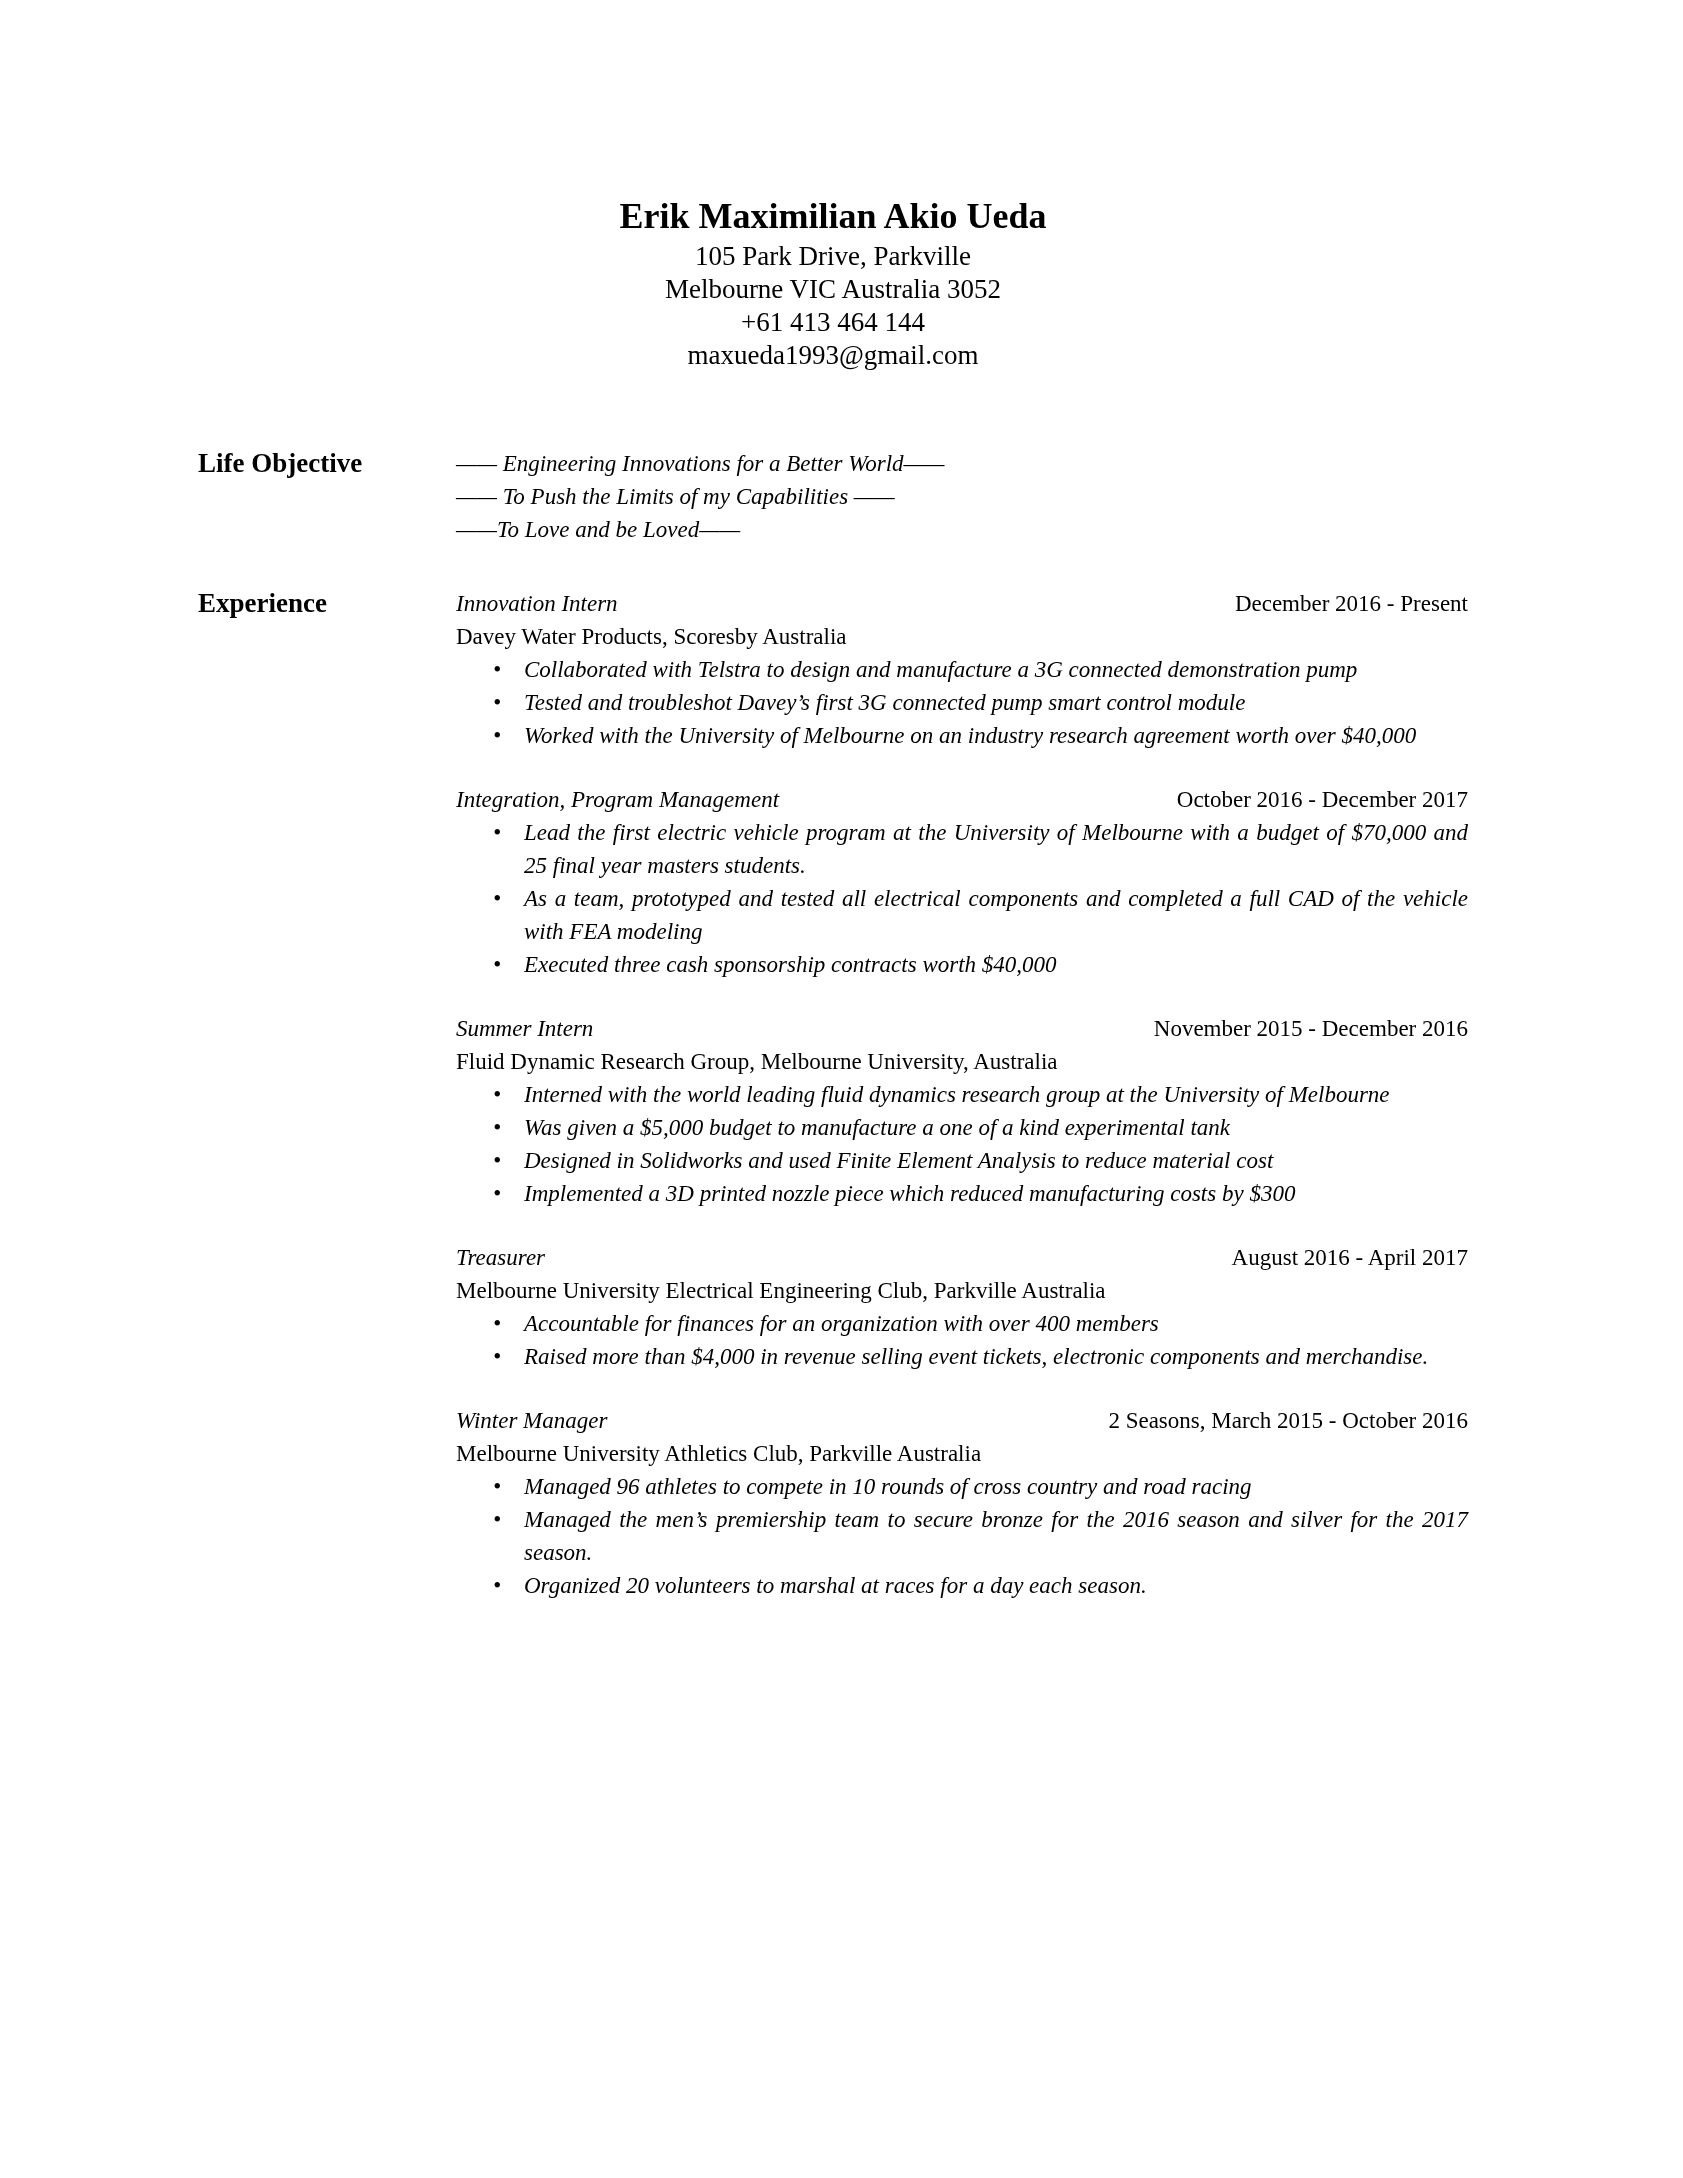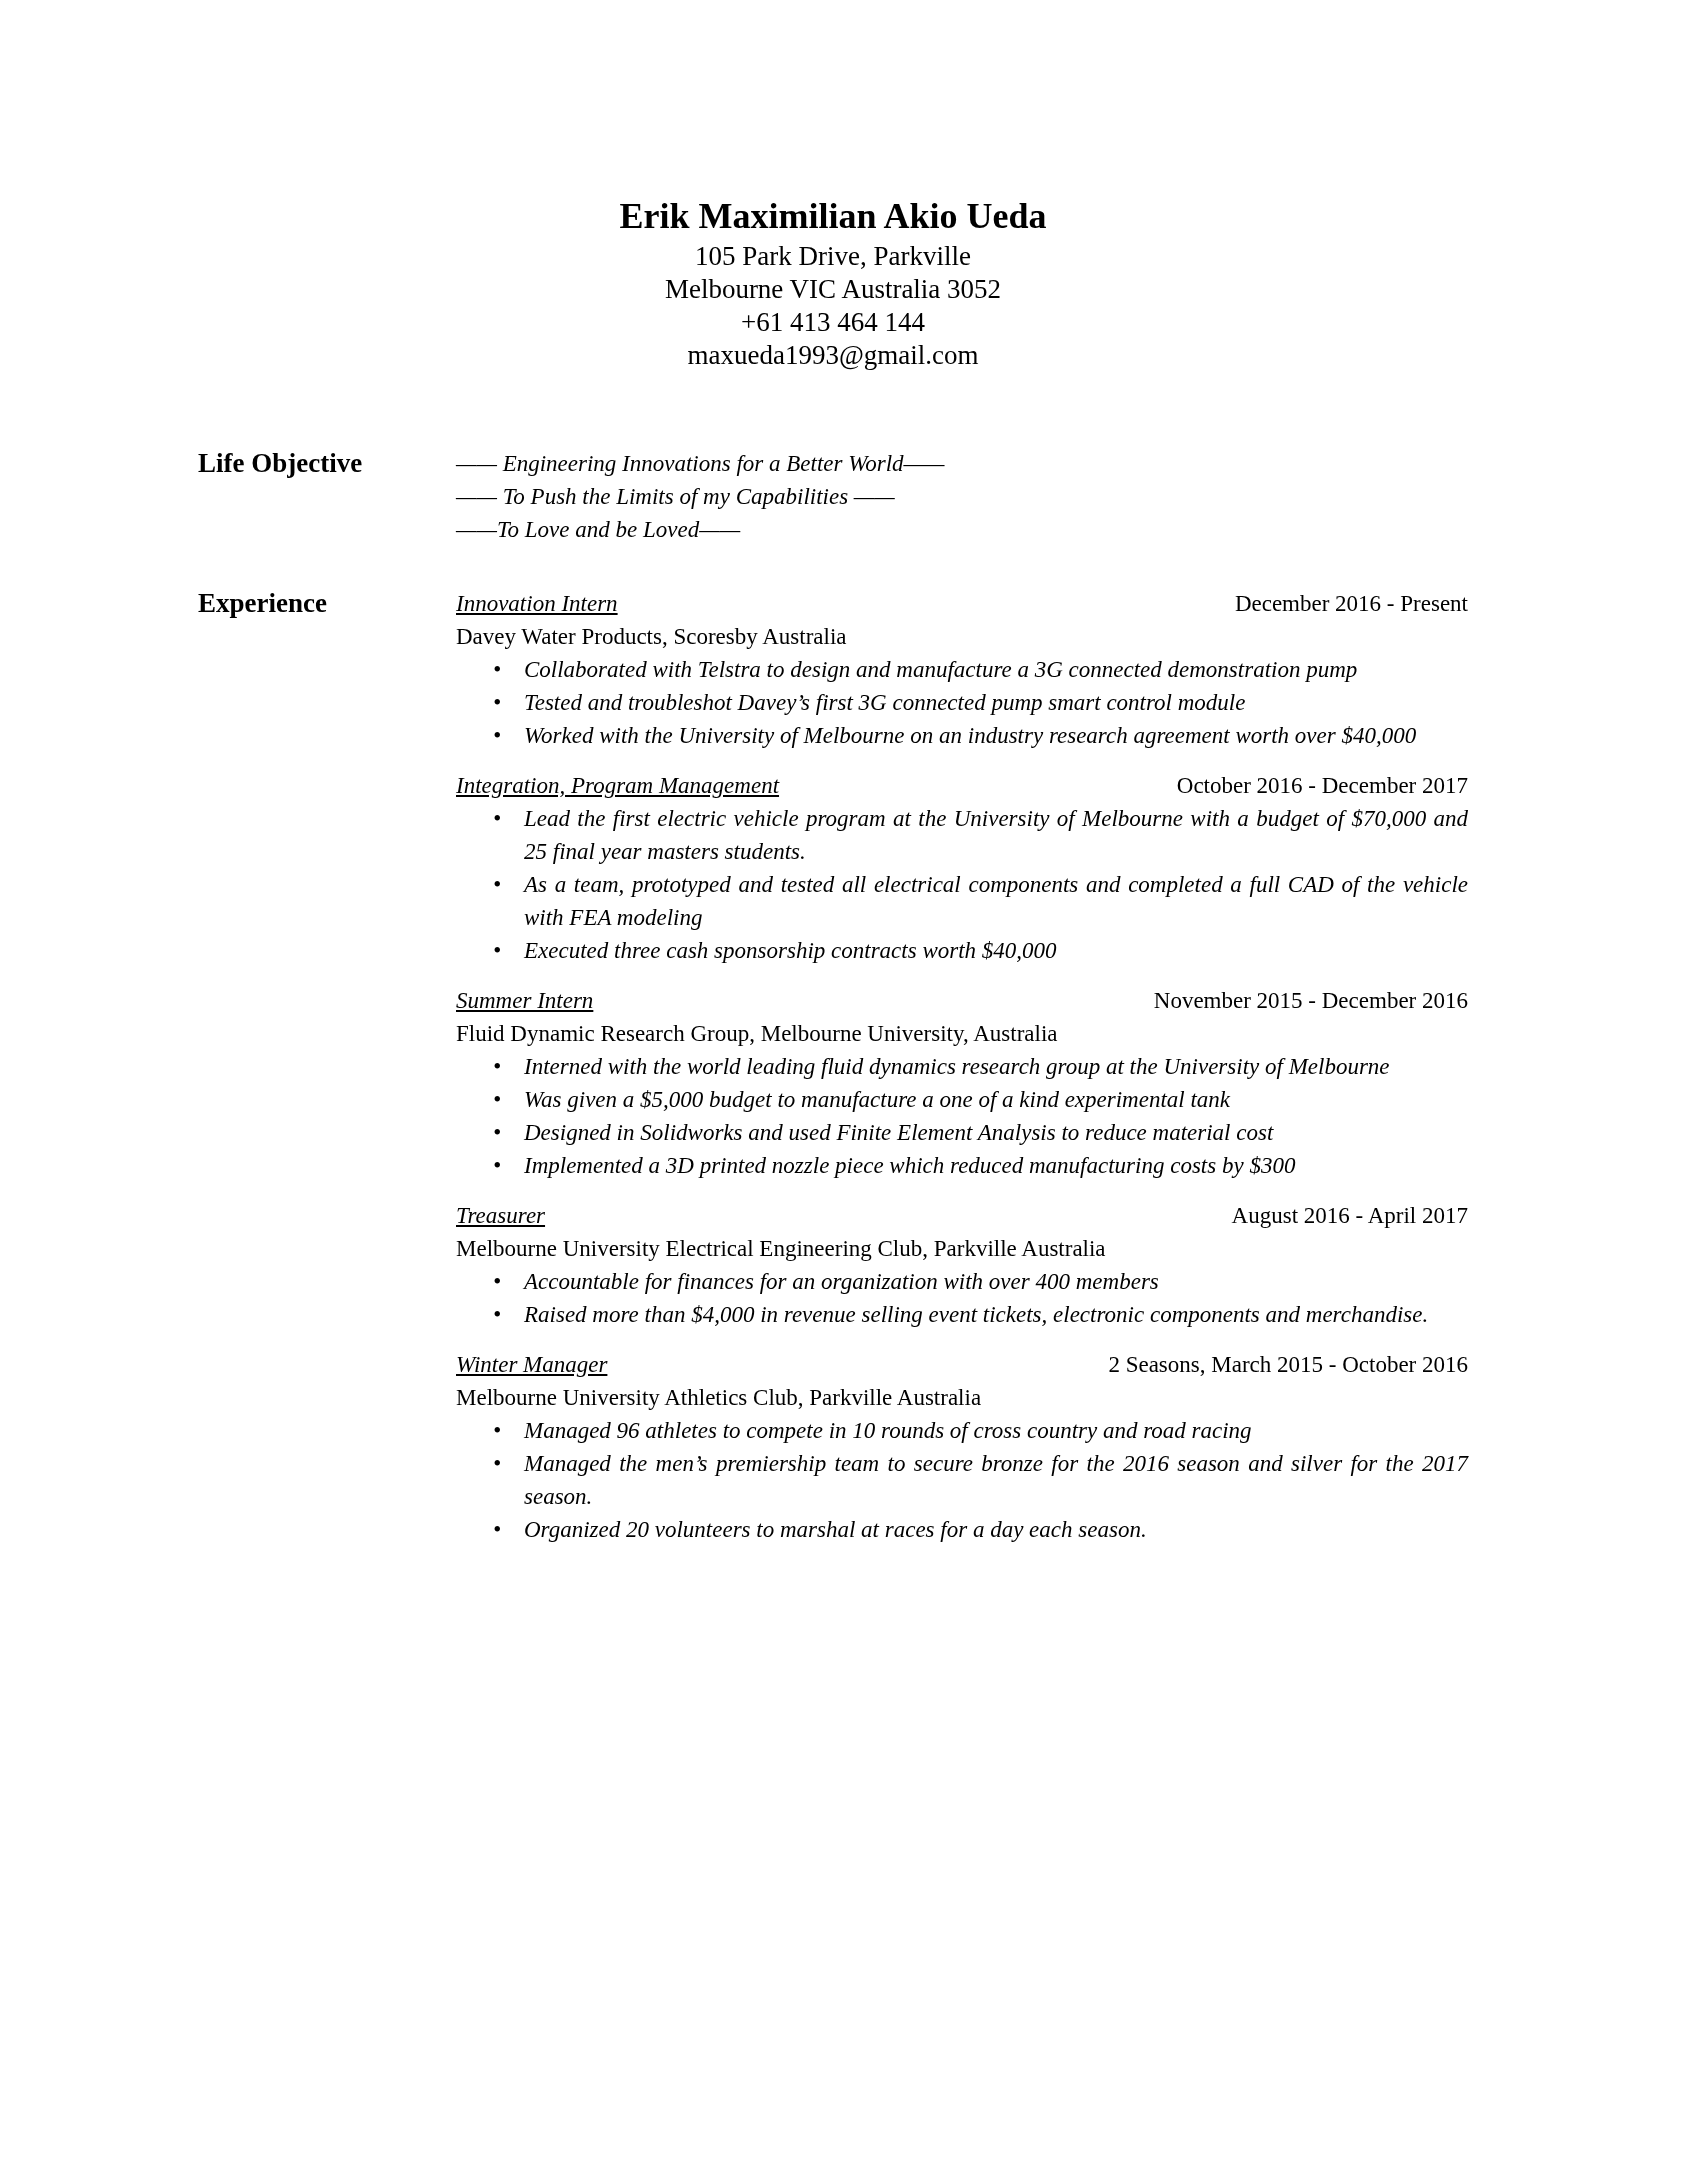--- a/index.html
+++ b/index.html
@@ -58,7 +58,7 @@
     justify-content: space-between;
     align-items: baseline;
   }
-  .job-title { font-style: italic; text-decoration: underline; }
+  .job-title { font-style: italic; }
   .job-dates { font-style: normal; text-align: right; }
   .job-company { }
   .job-bullets {

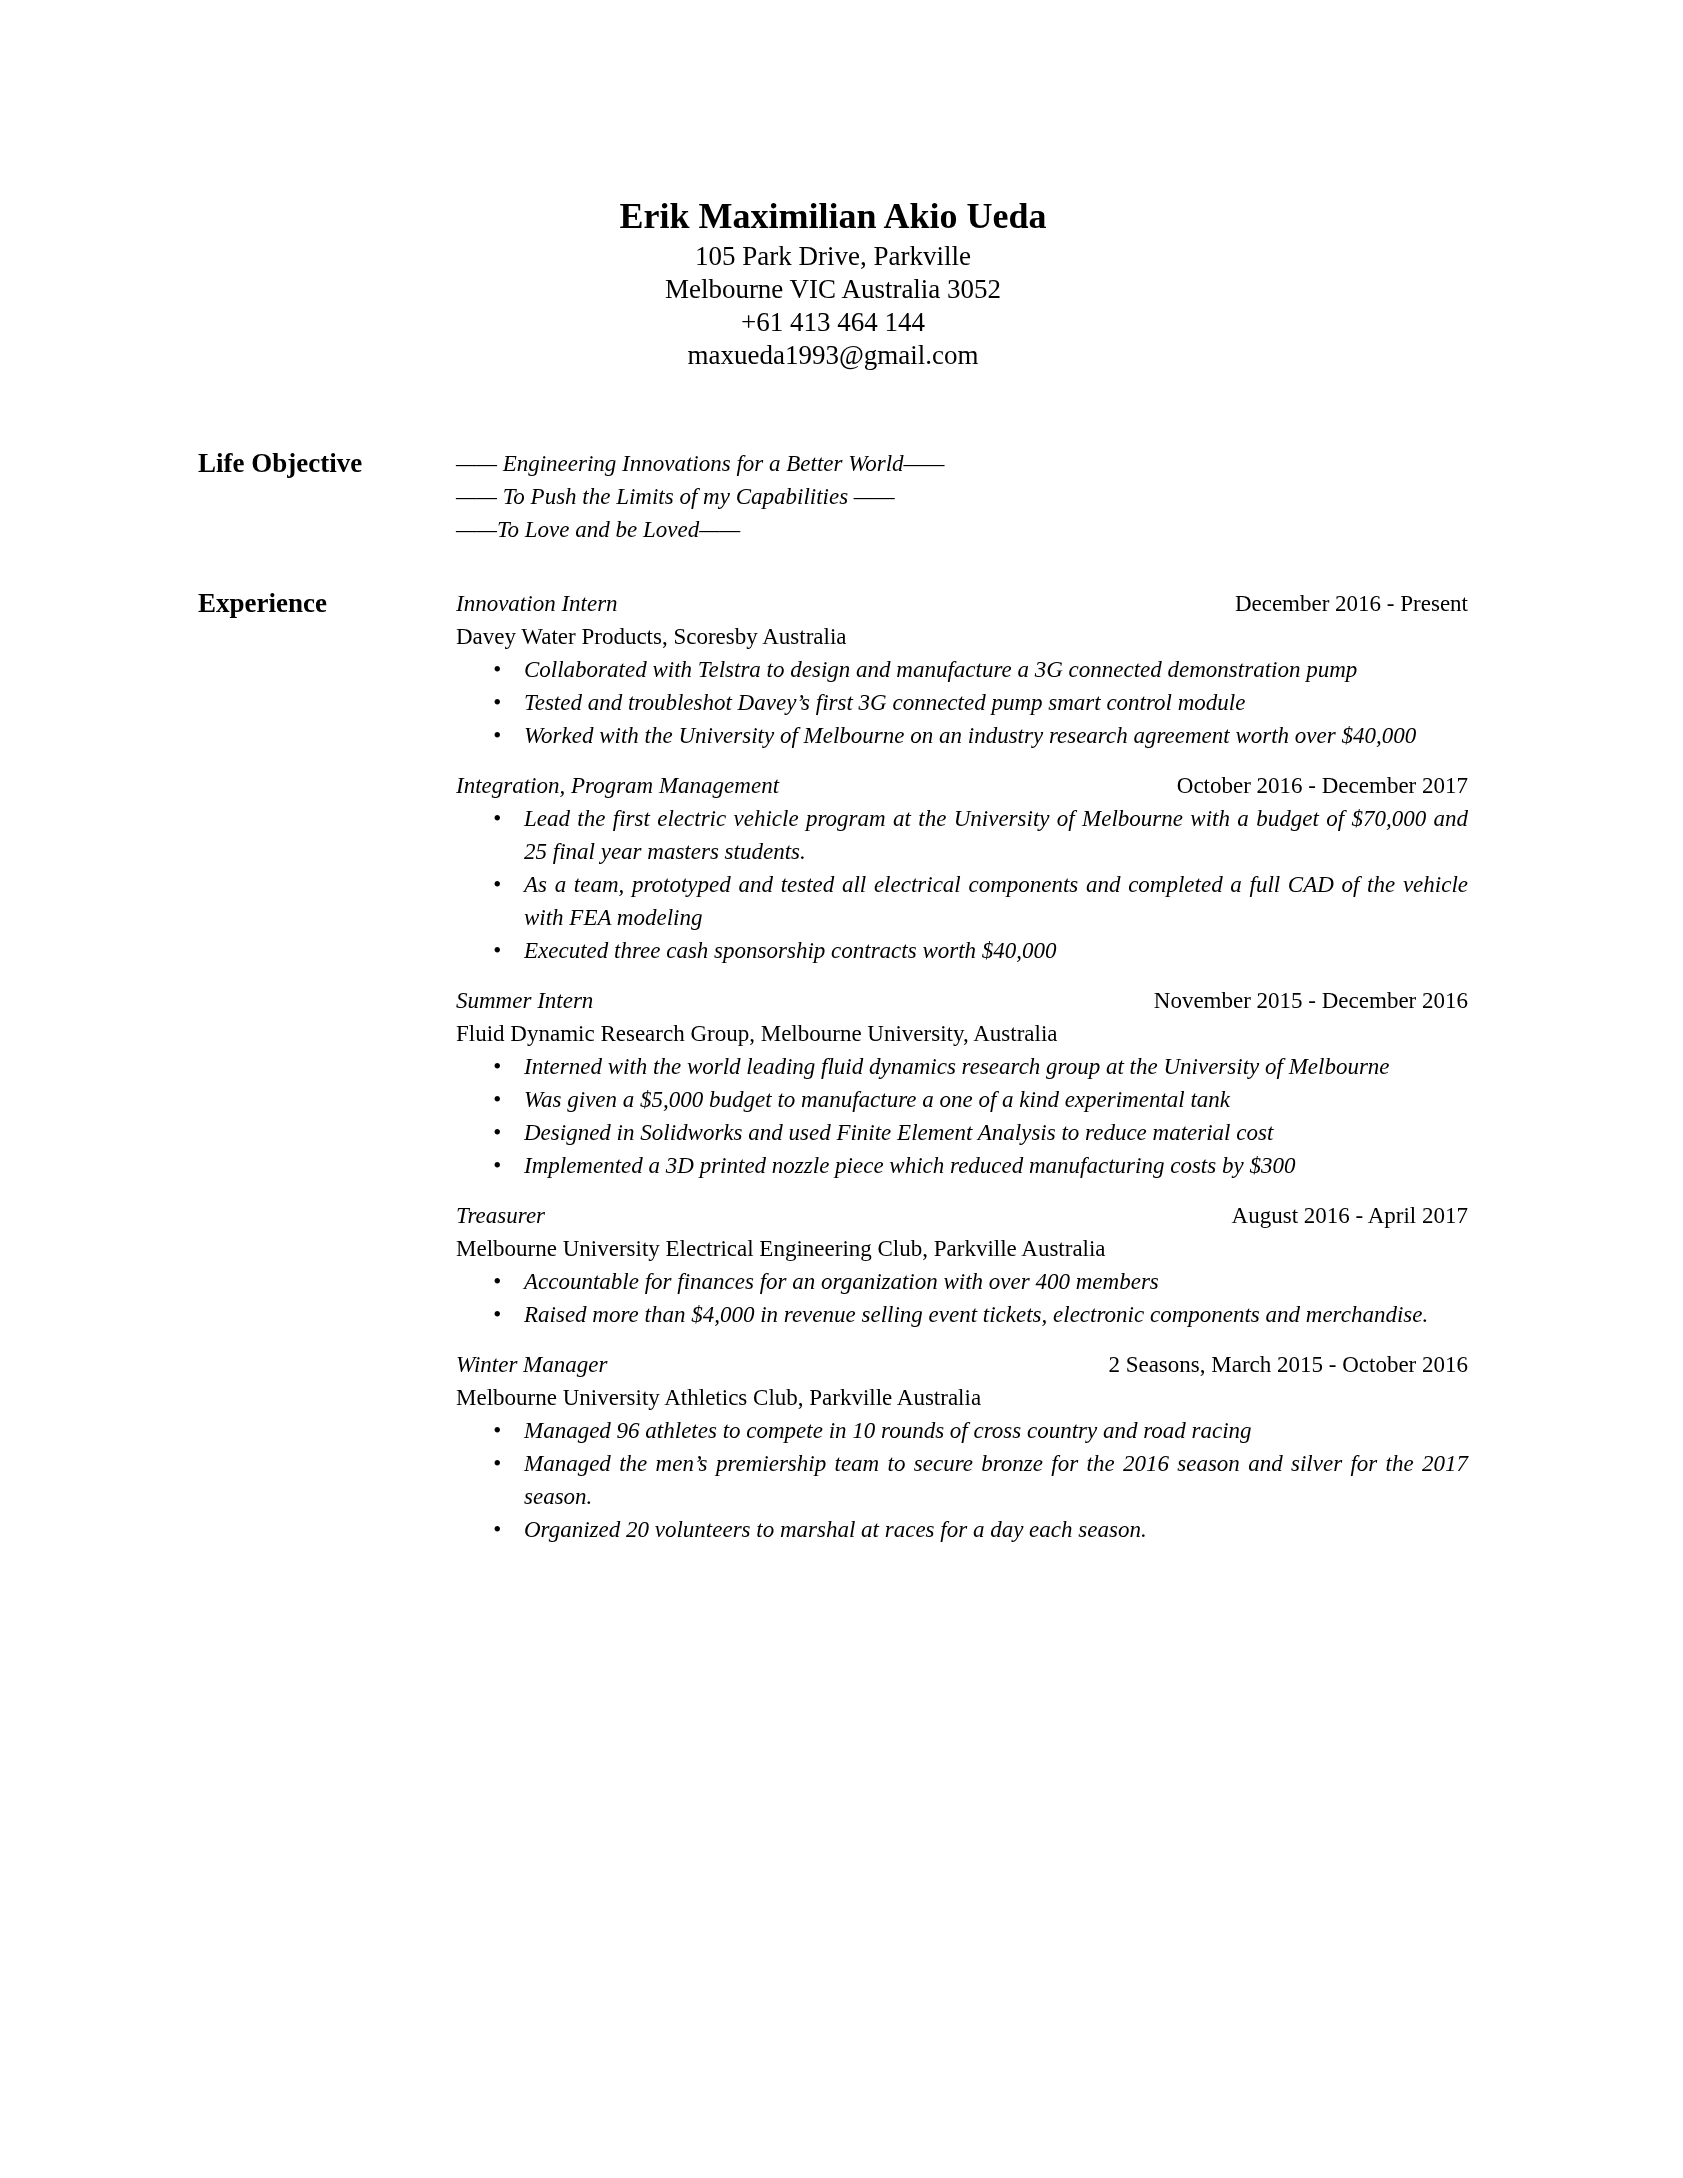--- a/index.html
+++ b/index.html
@@ -52,7 +52,7 @@
   .section-experience { margin-top: 41px; }
   .objective-line { font-style: italic; }
   
-  .job + .job { margin-top: 17px; }
+  .job + .job { margin-top: 31px; }
   .job-head {
     display: flex;
     justify-content: space-between;

